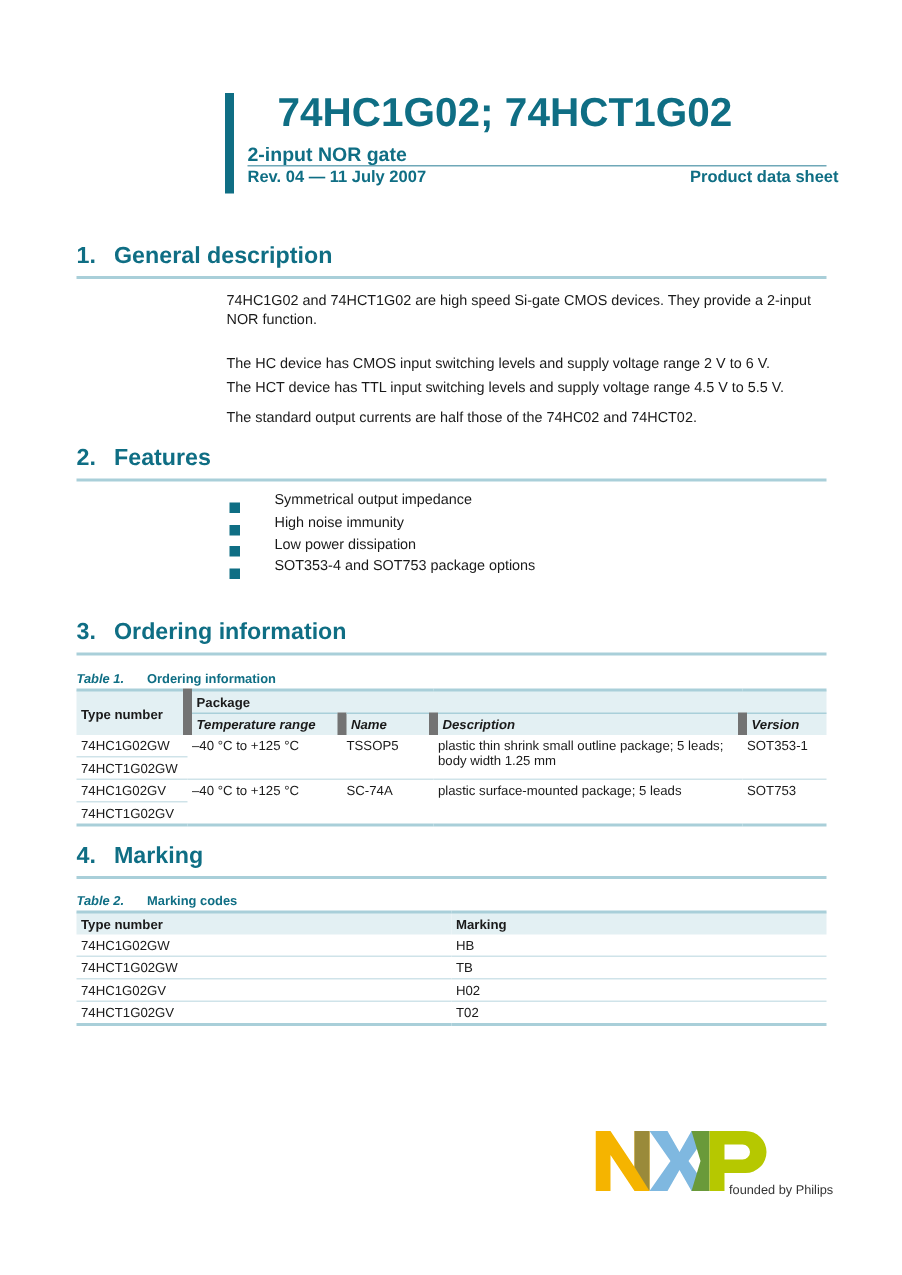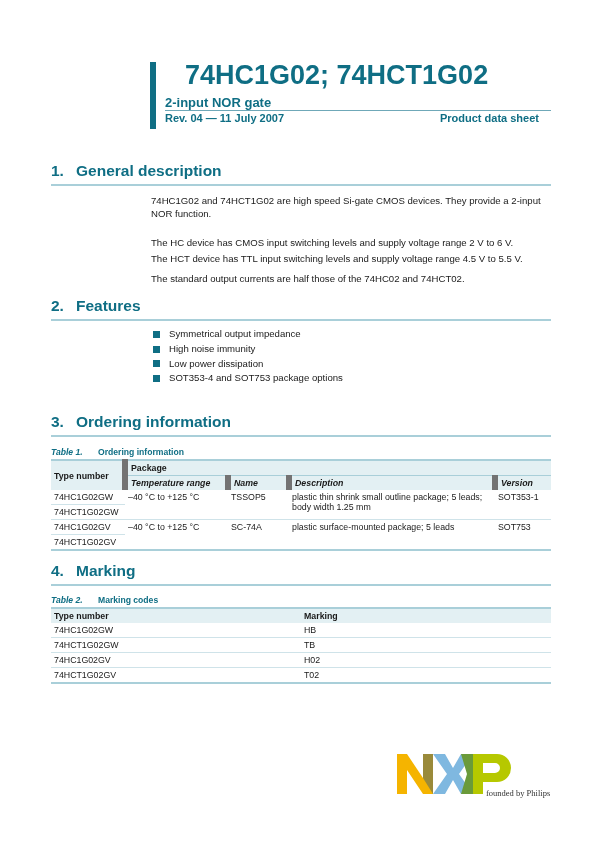--- a/index.html
+++ b/index.html
@@ -12,7 +12,7 @@
   .hdr-sub { position: absolute; left: 165px; top: 95px; font-size: 13px; font-weight: bold; color: #0f6e84; }
   .hdr-rule { position: absolute; left: 165px; top: 110px; width: 386px; height: 1px; background: #6fa8b8; }
   .hdr-rev { position: absolute; left: 165px; top: 112px; font-size: 11px; font-weight: bold; color: #0f6e84; }
-  .hdr-kind { position: absolute; right: 62px; top: 112px; font-size: 11px; font-weight: bold; color: #0f6e84; padding-left: 13px; }
+  .hdr-kind { position: absolute; right: 42px; top: 112px; font-size: 11px; font-weight: bold; color: #0f6e84; padding-left: 13px; }
 
   
   .sec { position: absolute; left: 51px; width: 500px; }

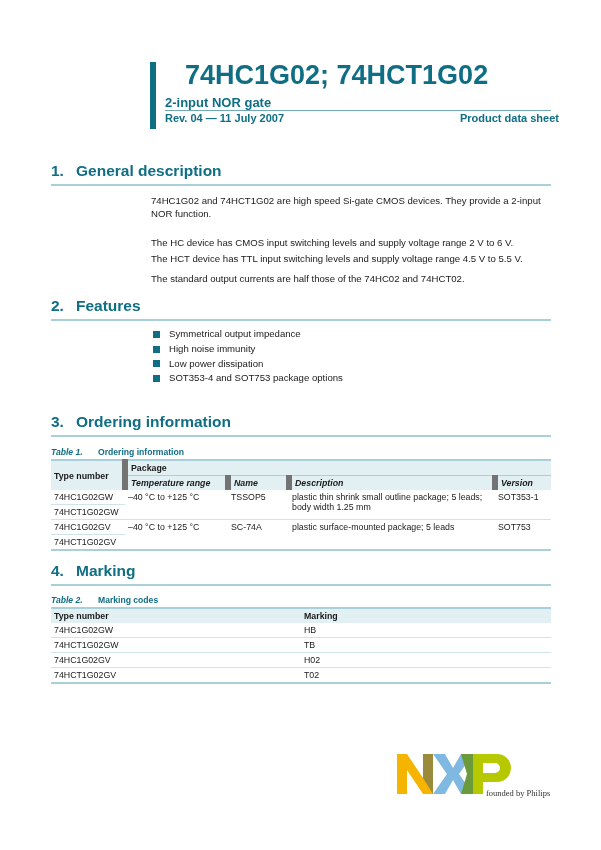--- a/index.html
+++ b/index.html
@@ -24,7 +24,7 @@
 
   
   .feat { position: absolute; left: 153px; font-size: 9.6px; line-height: 14.8px; margin: 0; padding: 0; list-style: none; }
-  .feat li { display: flex; align-items: center; }
+  .feat li { display: flex; align-items: flex-end; gap: 14px; }
   .bullet { width: 7px; height: 7px; background: #0f6e84; margin-right: 9px; display: inline-block; }
 
   

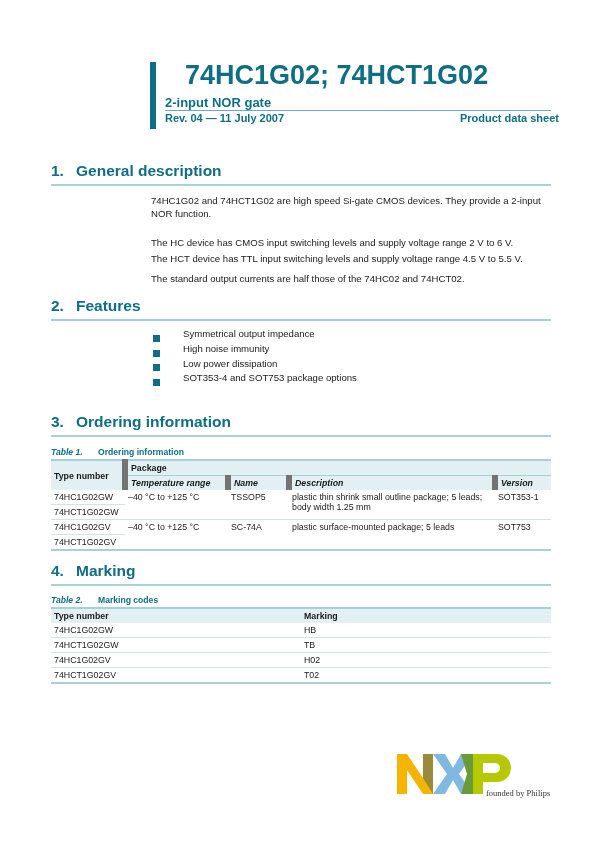--- a/index.html
+++ b/index.html
@@ -43,7 +43,7 @@
 
   
   .logo { position: absolute; left: 397px; top: 752px; }
-  .logo-tag { position: absolute; left: 486px; top: 788px; font-size: 8.5px; color: #333; white-space: nowrap; font-family: Liberation Serif, serif; }
+  .logo-tag { position: absolute; left: 486px; top: 788px; font-size: 8.5px; color: #333; white-space: nowrap; }
 </style>
 </head>
 <body>

